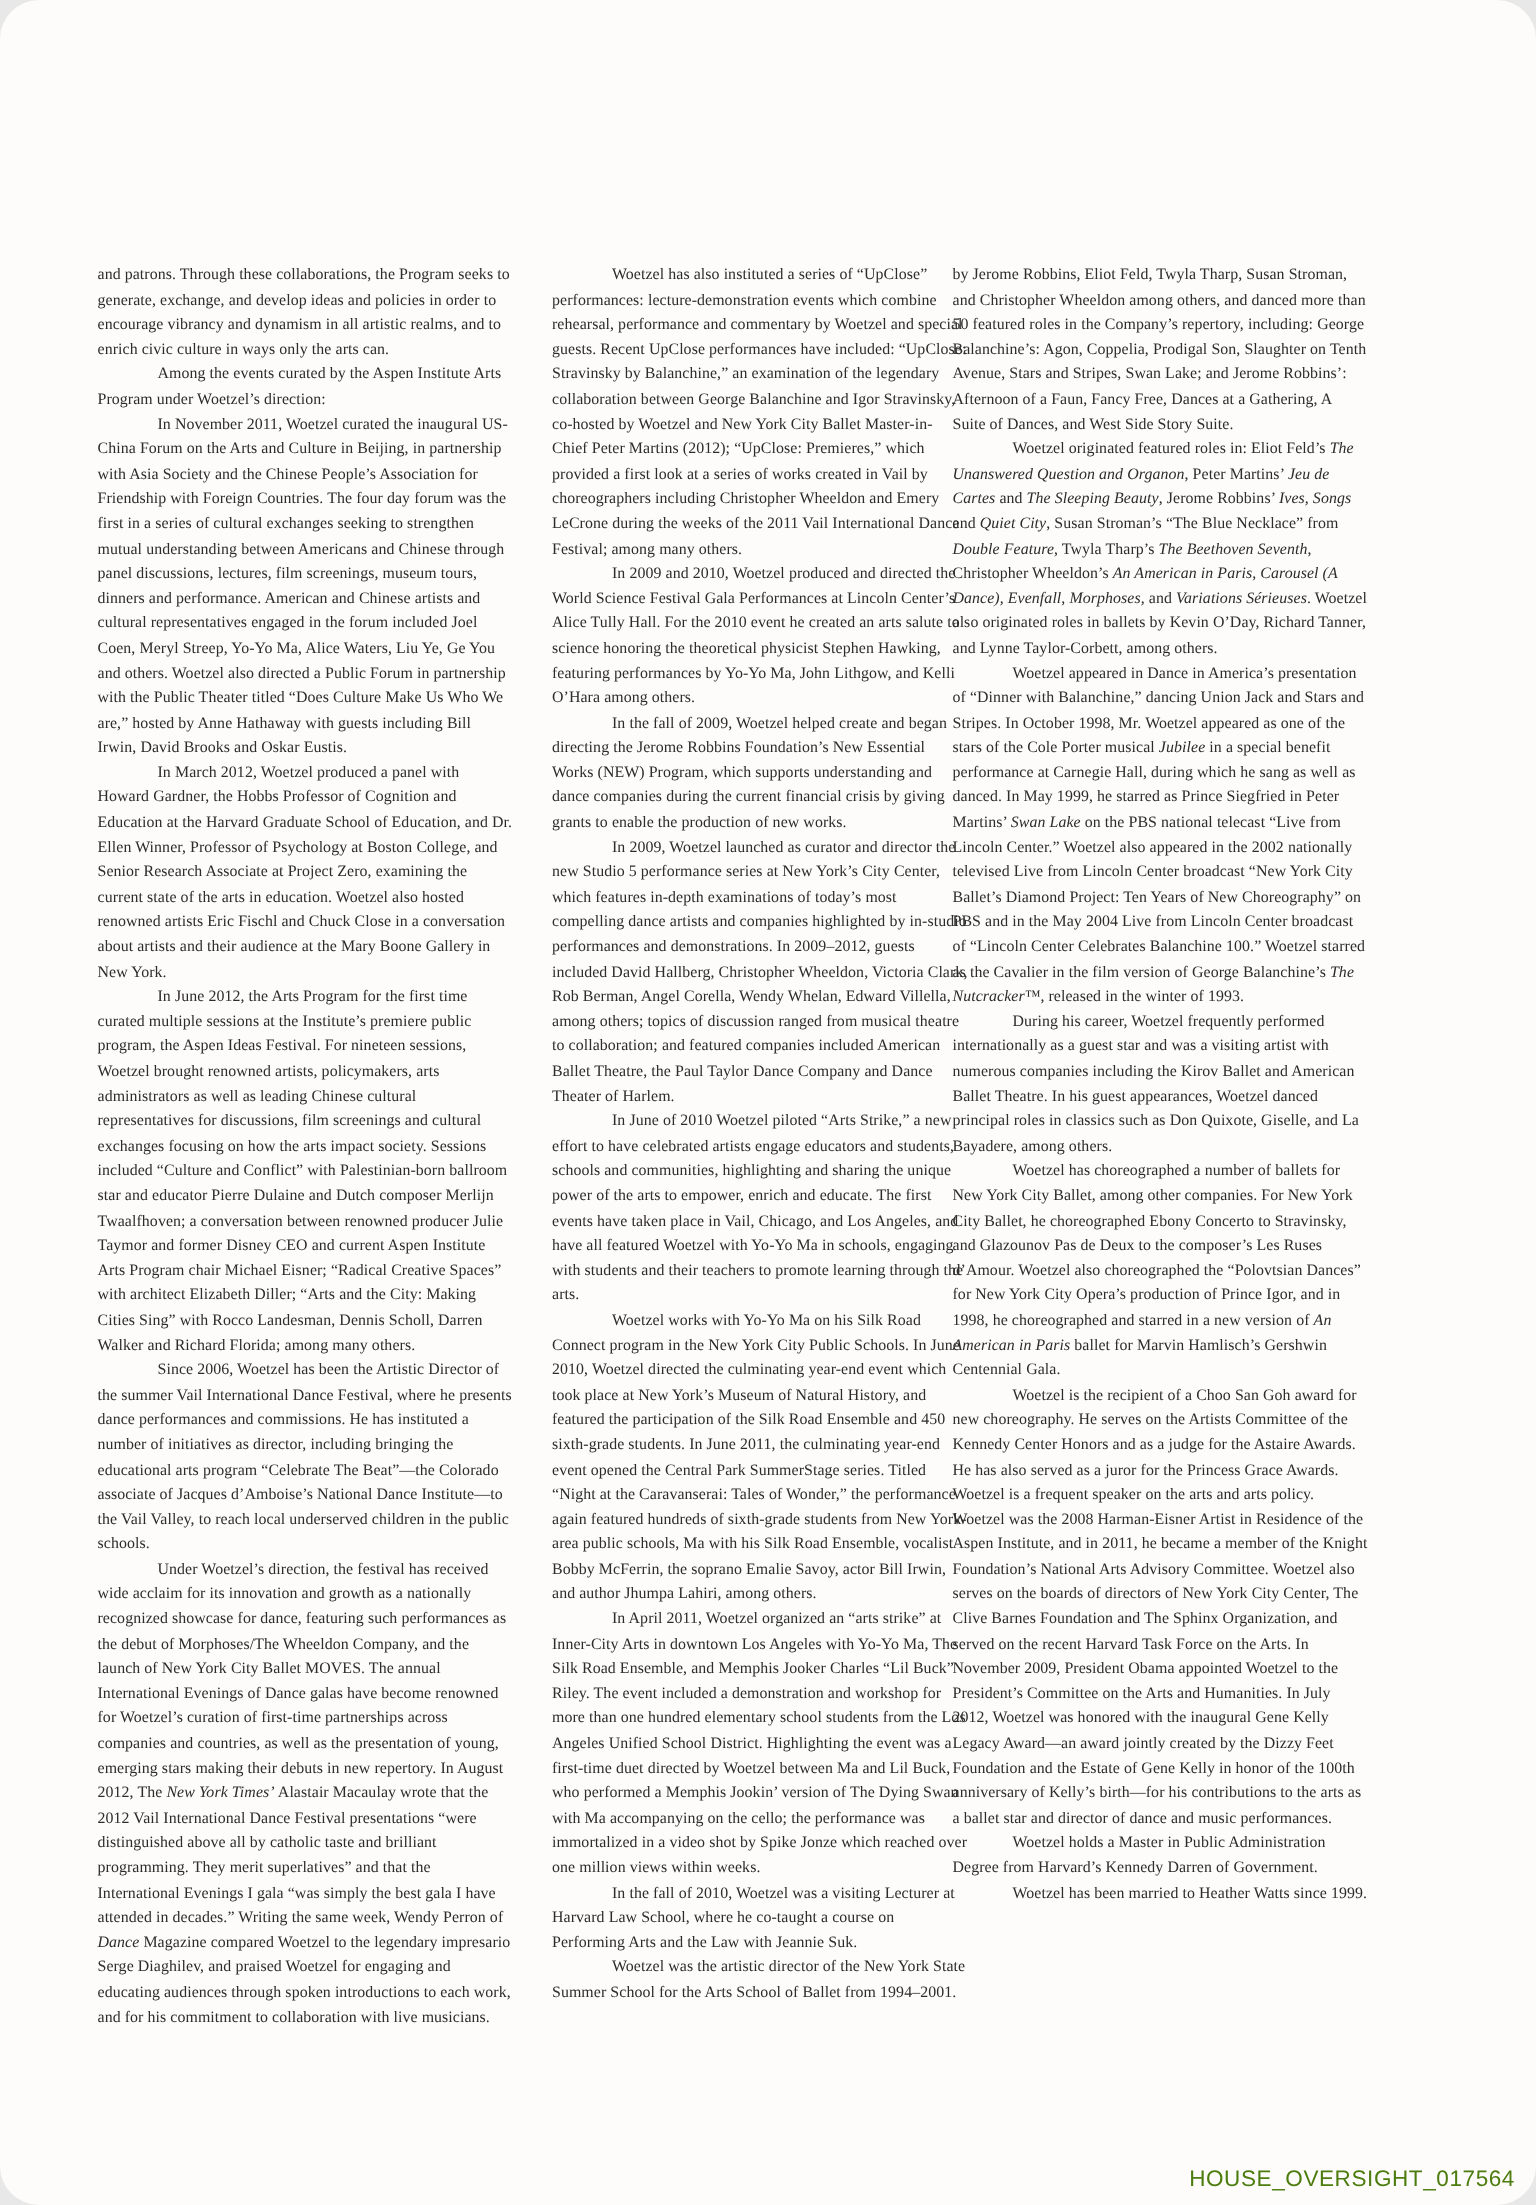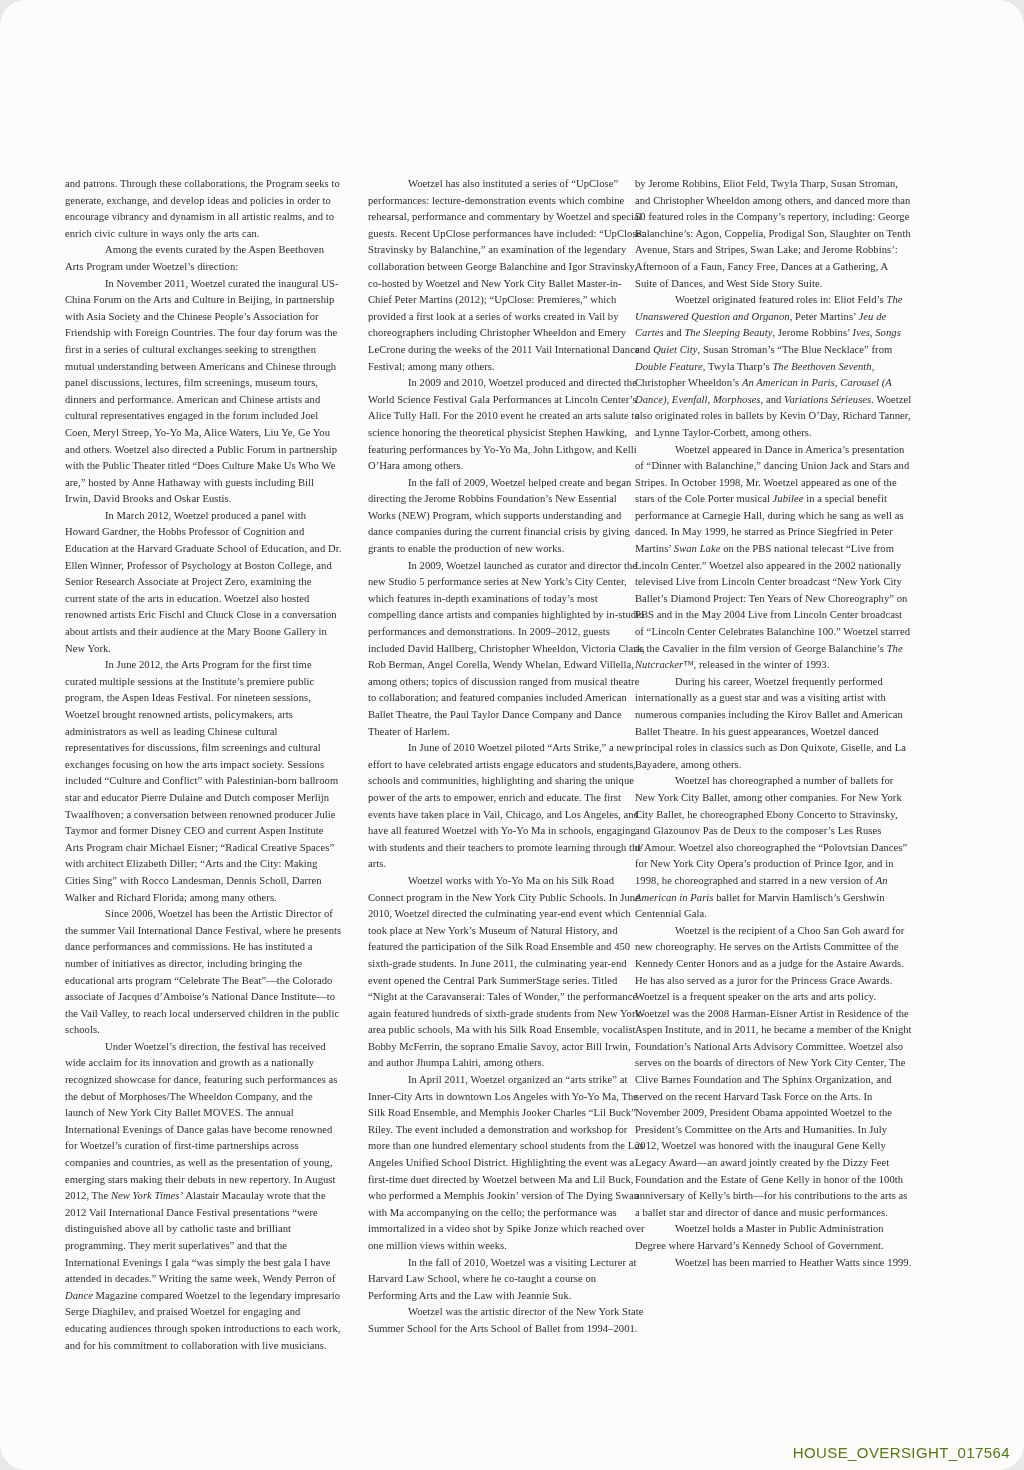--- a/index.html
+++ b/index.html
@@ -45,7 +45,7 @@
 <div class="page">
   <div class="col col-1">
       <p><span>and patrons. Through these collaborations, the Program seeks to generate, exchange, and develop ideas and policies in order to encourage vibrancy and dynamism in all artistic realms, and to enrich civic culture in ways only the arts can.</span></p>
-      <p class="indent"><span>Among the events curated by the Aspen Beethoven Arts Program under Woetzel’s direction:</span></p>
+      <p class="indent"><span>Among the events curated by the Aspen Institute Arts Program under Woetzel’s direction:</span></p>
       <p class="indent"><span>In November 2011, Woetzel curated the inaugural US-China Forum on the Arts and Culture in Beijing, in partnership with Asia Society and the Chinese People’s Association for Friendship with Foreign Countries. The four day forum was the first in a series of cultural exchanges seeking to strengthen mutual understanding between Americans and Chinese through panel discussions, lectures, film screenings, museum tours, dinners and performance. American and Chinese artists and cultural representatives engaged in the forum included Joel Coen, Meryl Streep, Yo-Yo Ma, Alice Waters, Liu Ye, Ge You and others. Woetzel also directed a Public Forum in partnership with the Public Theater titled “Does Culture Make Us Who We are,” hosted by Anne Hathaway with guests including Bill Irwin, David Brooks and Oskar Eustis.</span></p>
       <p class="indent"><span>In March 2012, Woetzel produced a panel with Howard Gardner, the Hobbs Professor of Cognition and Education at the Harvard Graduate School of Education, and Dr. Ellen Winner, Professor of Psychology at Boston College, and Senior Research Associate at Project Zero, examining the current state of the arts in education. Woetzel also hosted renowned artists Eric Fischl and Chuck Close in a conversation about artists and their audience at the Mary Boone Gallery in New York.</span></p>
       <p class="indent"><span>In June 2012, the Arts Program for the first time curated multiple sessions at the Institute’s premiere public program, the Aspen Ideas Festival. For nineteen sessions, Woetzel brought renowned artists, policymakers, arts administrators as well as leading Chinese cultural representatives for discussions, film screenings and cultural exchanges focusing on how the arts impact society. Sessions included “Culture and Conflict” with Palestinian-born ballroom star and educator Pierre Dulaine and Dutch composer Merlijn Twaalfhoven; a conversation between renowned producer Julie Taymor and former Disney CEO and current Aspen Institute Arts Program chair Michael Eisner; “Radical Creative Spaces” with architect Elizabeth Diller; “Arts and the City: Making Cities Sing” with Rocco Landesman, Dennis Scholl, Darren Walker and Richard Florida; among many others.</span></p>

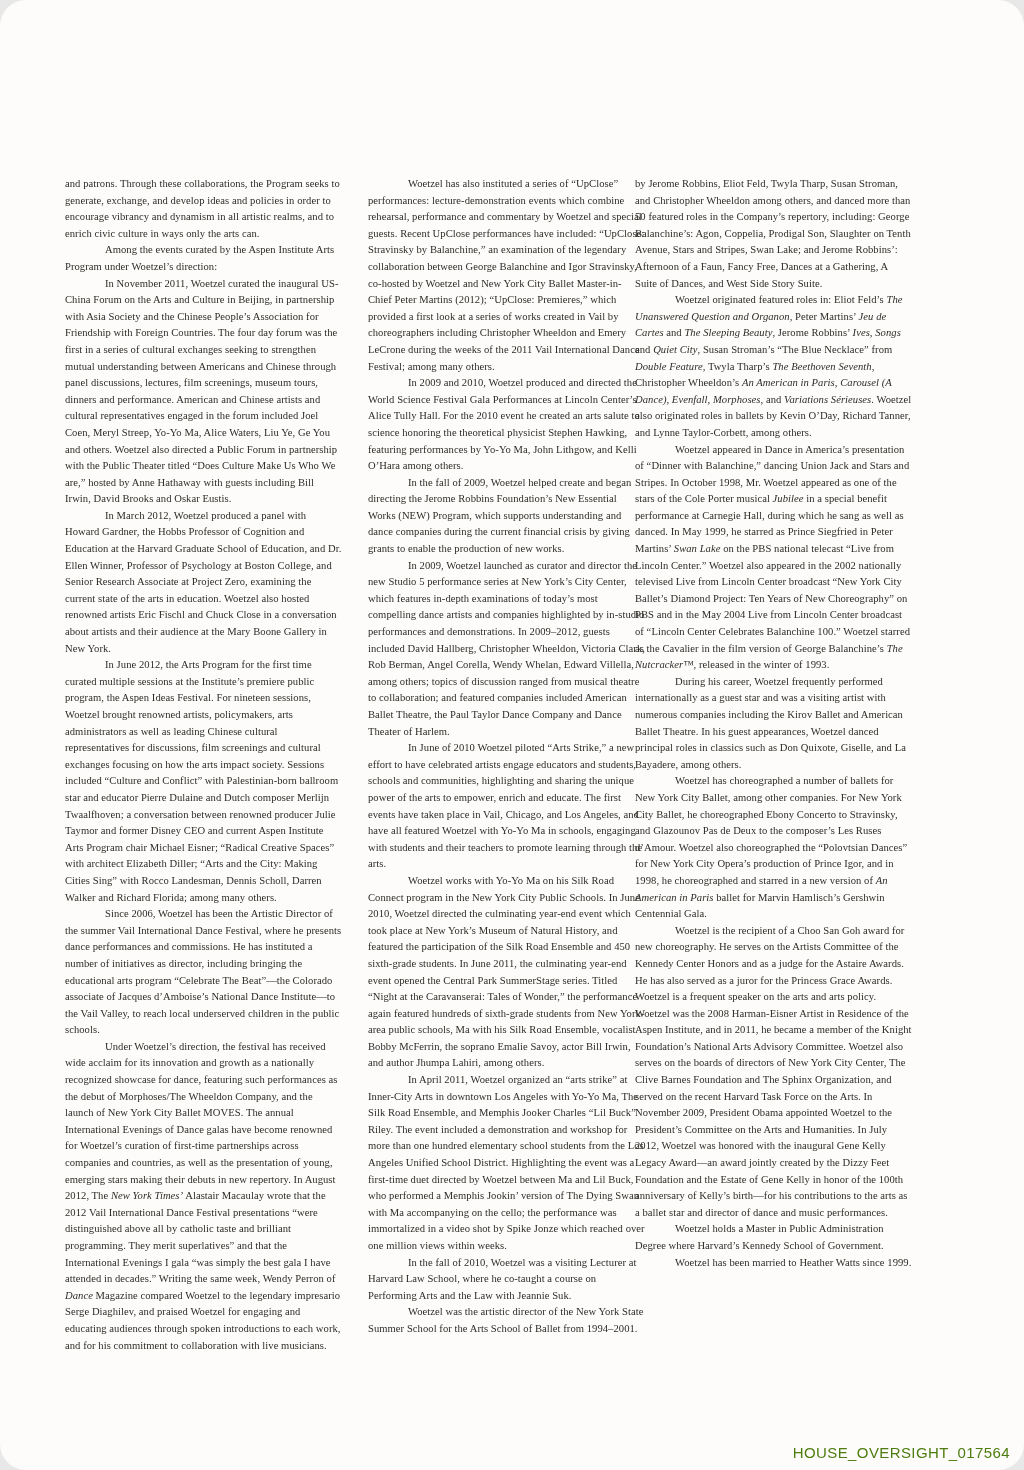--- a/index.html
+++ b/index.html
@@ -70,7 +70,7 @@
       <p class="indent"><span>During his career, Woetzel frequently performed internationally as a guest star and was a visiting artist with numerous companies including the Kirov Ballet and American Ballet Theatre. In his guest appearances, Woetzel danced principal roles in classics such as Don Quixote, Giselle, and La Bayadere, among others.</span></p>
       <p class="indent"><span>Woetzel has choreographed a number of ballets for New York City Ballet, among other companies. For New York City Ballet, he choreographed Ebony Concerto to Stravinsky, and Glazounov Pas de Deux to the composer’s Les Ruses d’Amour. Woetzel also choreographed the “Polovtsian Dances” for New York City Opera’s production of Prince Igor, and in 1998, he choreographed and starred in a new version of </span><span class="it">An American in Paris</span><span> ballet for Marvin Hamlisch’s Gershwin Centennial Gala.</span></p>
       <p class="indent"><span>Woetzel is the recipient of a Choo San Goh award for new choreography. He serves on the Artists Committee of the Kennedy Center Honors and as a judge for the Astaire Awards. He has also served as a juror for the Princess Grace Awards. Woetzel is a frequent speaker on the arts and arts policy. Woetzel was the 2008 Harman-Eisner Artist in Residence of the Aspen Institute, and in 2011, he became a member of the Knight Foundation’s National Arts Advisory Committee. Woetzel also serves on the boards of directors of New York City Center, The Clive Barnes Foundation and The Sphinx Organization, and served on the recent Harvard Task Force on the Arts. In November 2009, President Obama appointed Woetzel to the President’s Committee on the Arts and Humanities. In July 2012, Woetzel was honored with the inaugural Gene Kelly Legacy Award—an award jointly created by the Dizzy Feet Foundation and the Estate of Gene Kelly in honor of the 100th anniversary of Kelly’s birth—for his contributions to the arts as a ballet star and director of dance and music performances.</span></p>
-      <p class="indent"><span>Woetzel holds a Master in Public Administration Degree where Harvard’s Kennedy School of Government.</span></p>
+      <p class="indent"><span>Woetzel holds a Master in Public Administration Degree from Harvard’s Kennedy Darren of Government.</span></p>
       <p class="indent"><span>Woetzel has been married to Heather Watts since 1999.</span></p>
     </div>
   <div class="footer-id">HOUSE_OVERSIGHT_017564</div>

